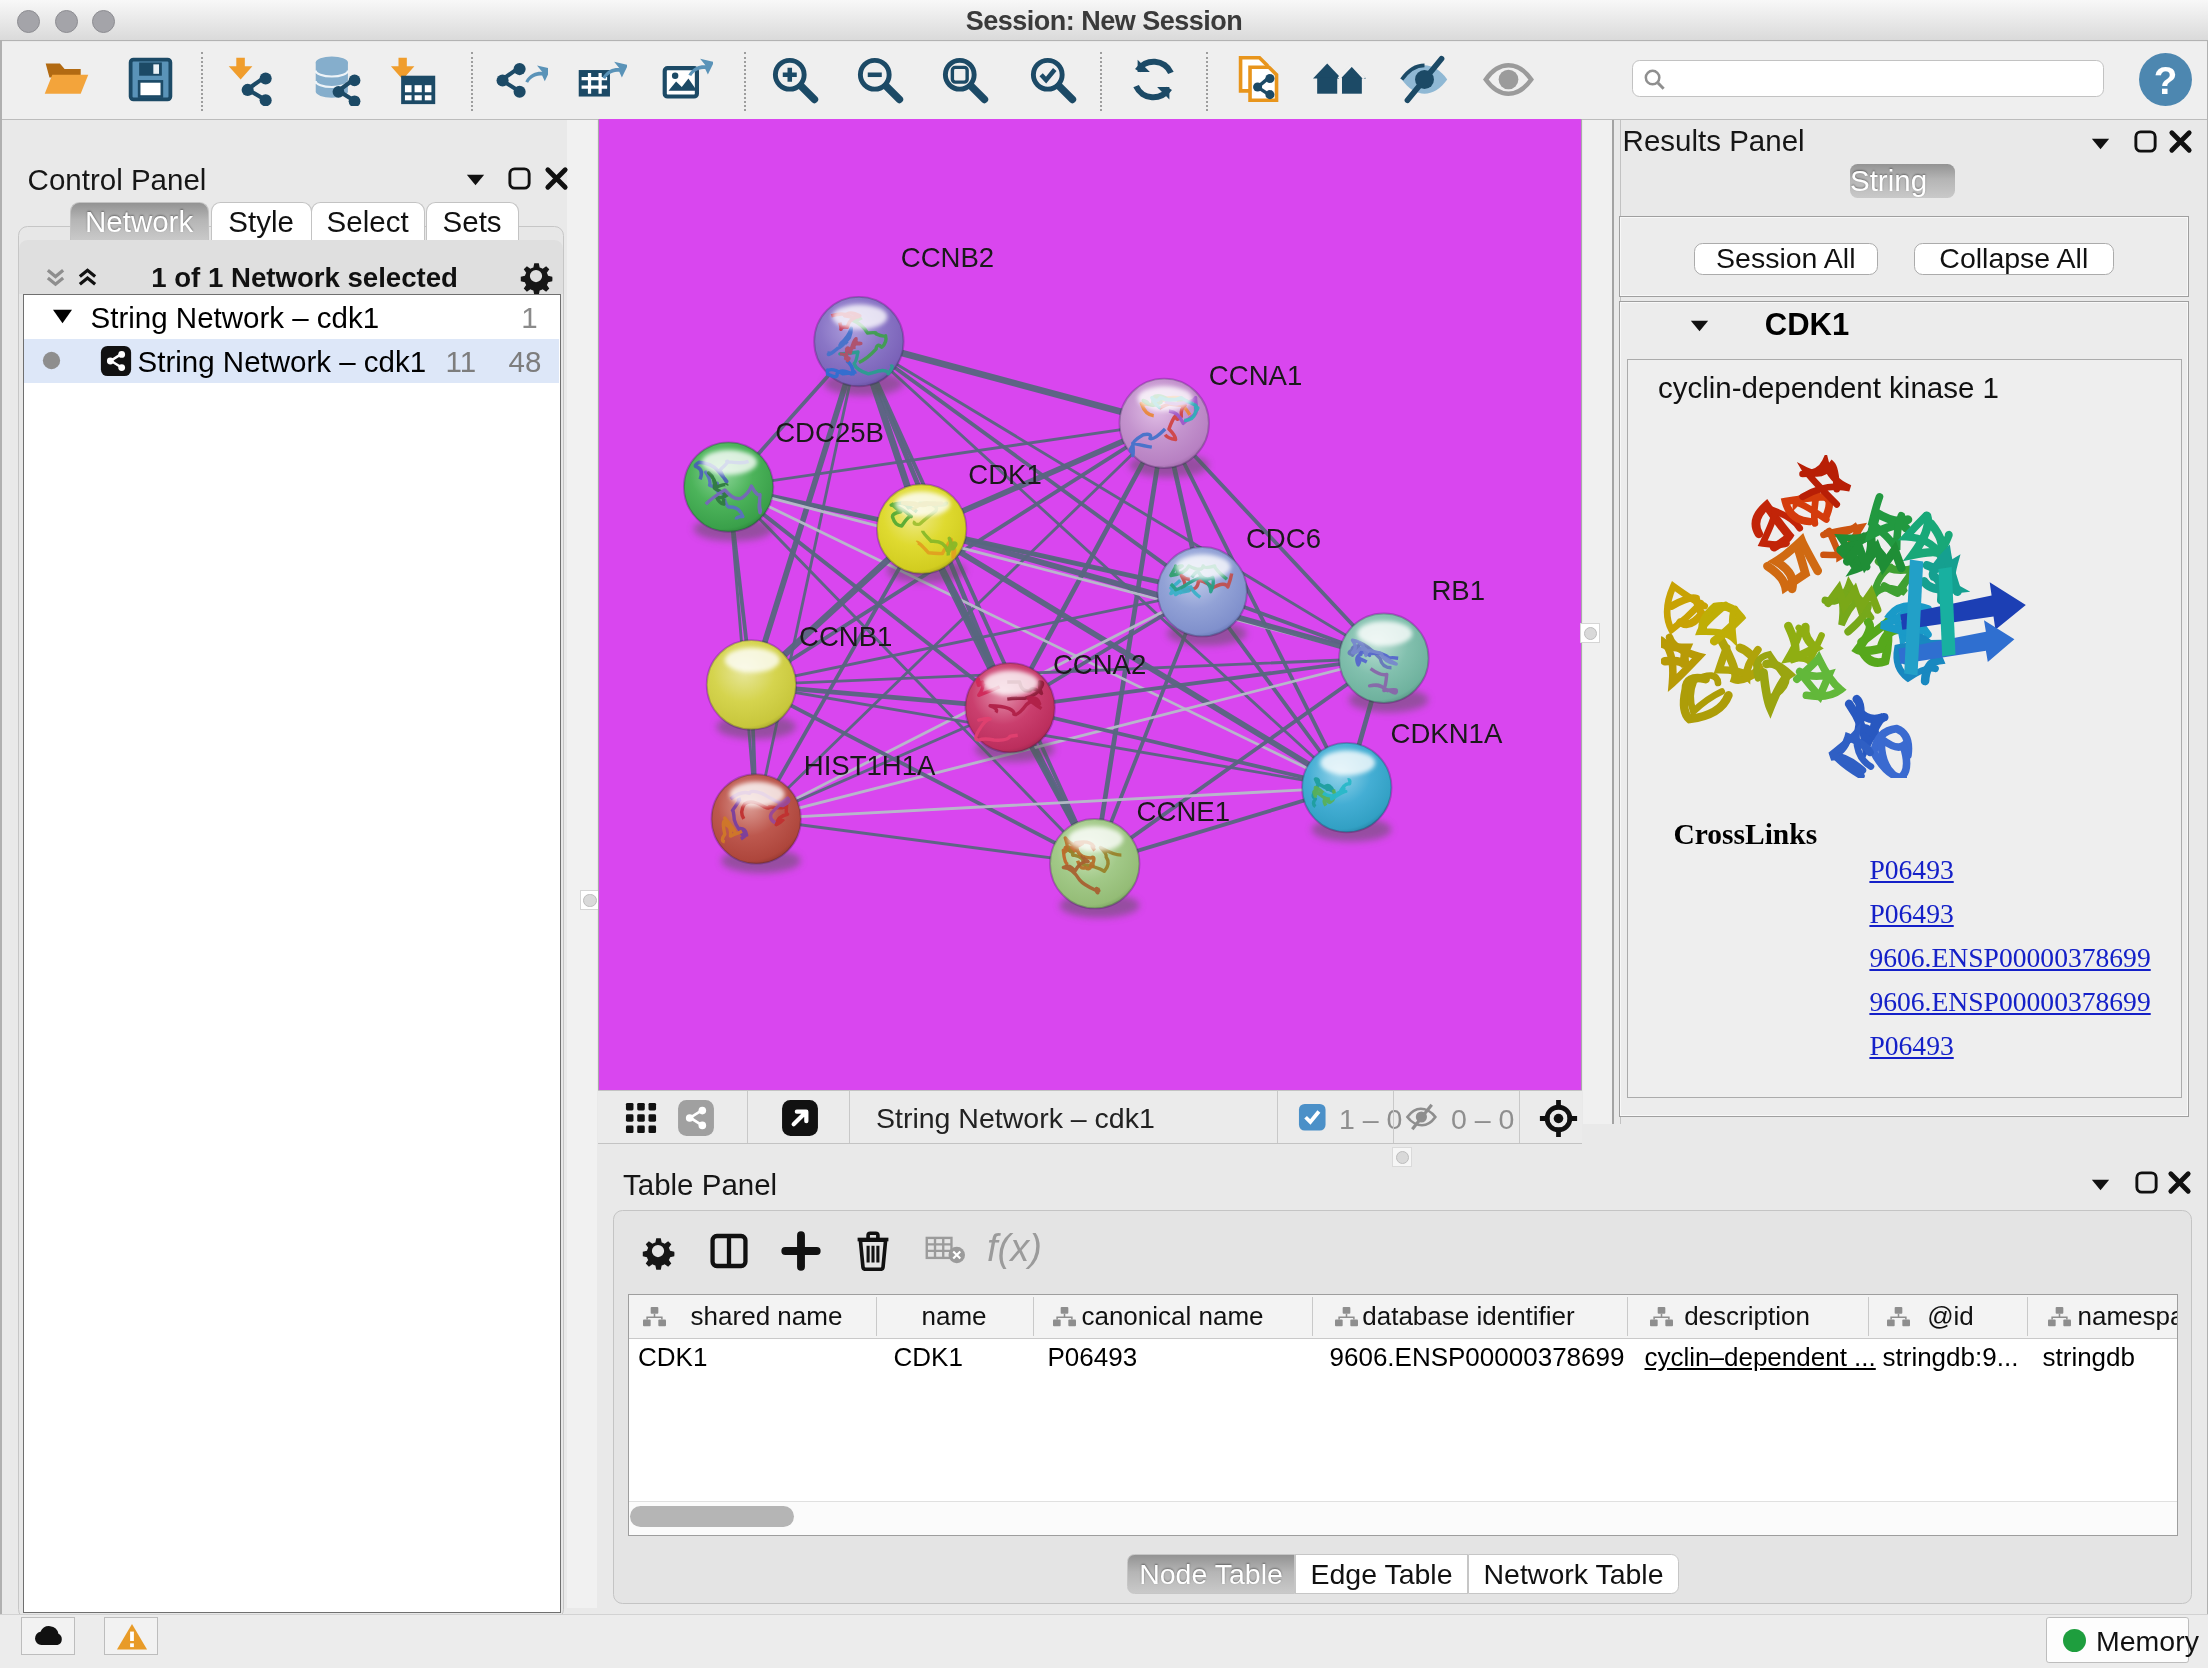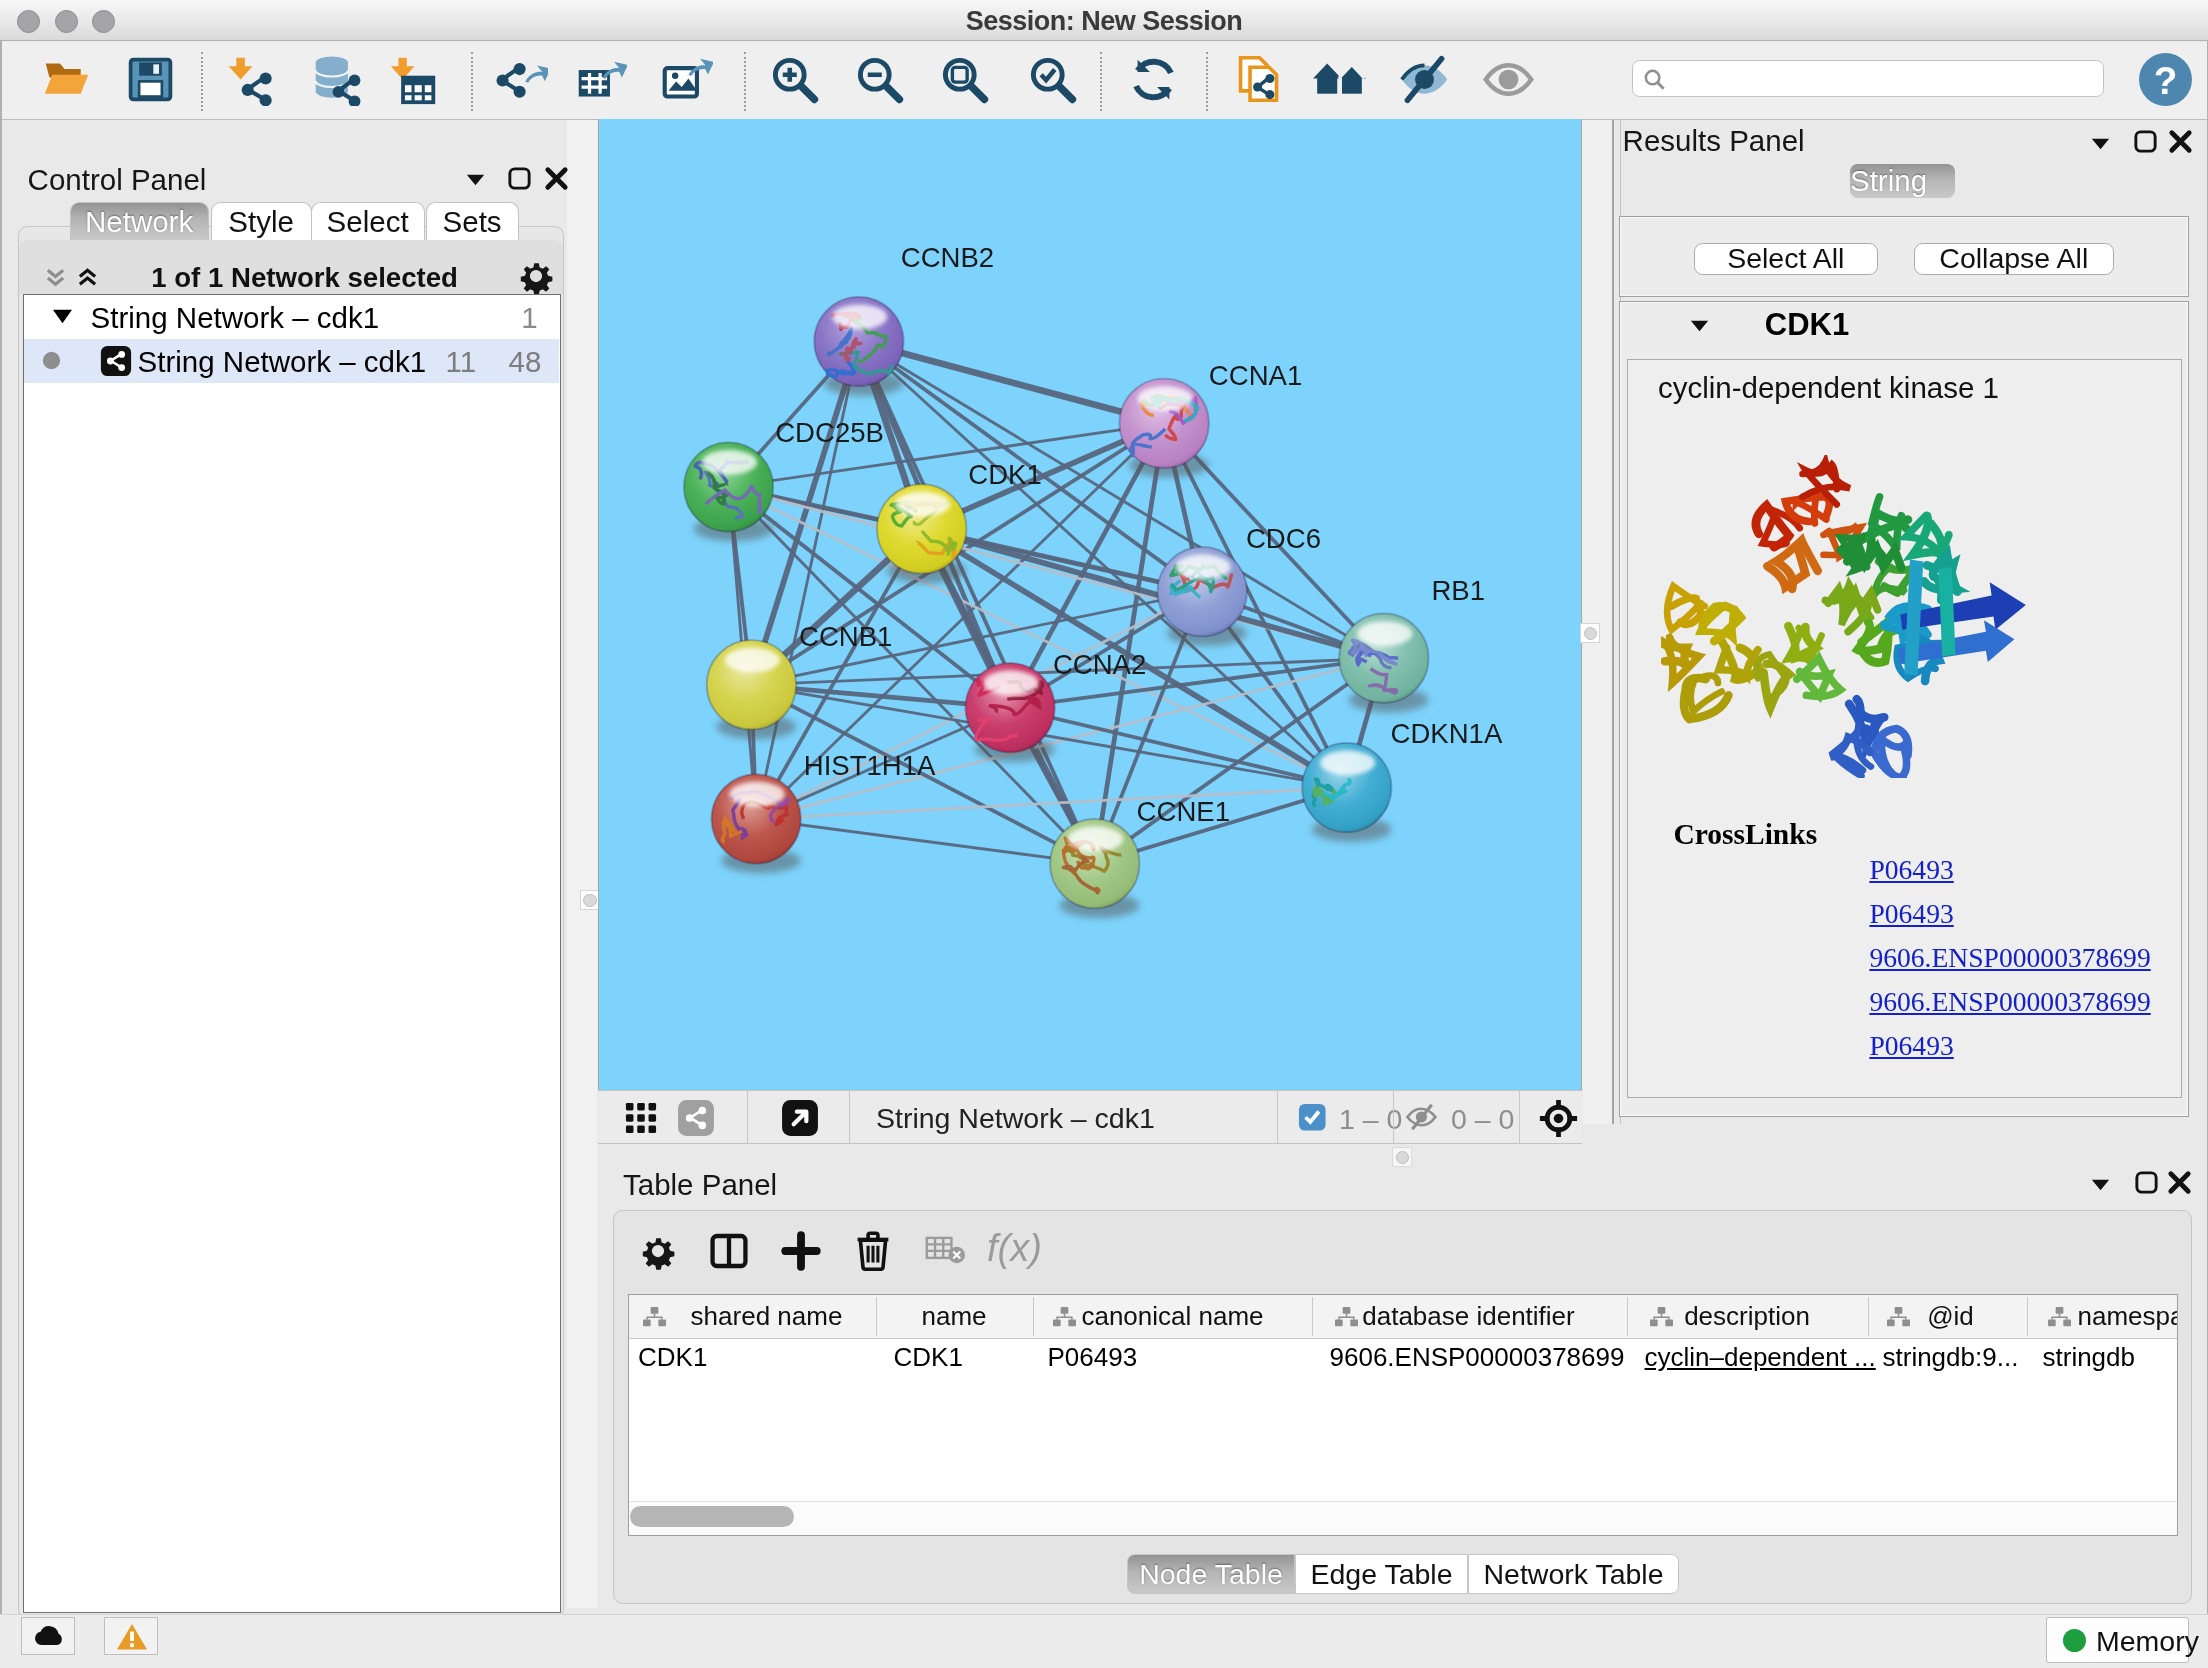--- a/index.html
+++ b/index.html
@@ -20,7 +20,7 @@
 #cp-bar{left:19px;top:200px;width:544px;height:54px;background:#dfdfdf;border-radius:8.6px 8.6px 0 0;}
 #cp-list{left:23px;top:254px;width:538px;height:1319px;background:#fff;border:1.9px solid #6f6f6f;box-sizing:border-box;}
 .row{position:absolute;left:0;width:535px;height:44px;font-size:29.5px;color:#000;}
-#netgraph{left:598px;top:119px;width:982px;height:971px;background:#7dd3fc;border-left:1px solid #a9a9a9;border-right:1px solid #a9a9a9;}
+#netgraph{left:598px;top:119px;width:982px;height:971px;background:#d946ef;border-left:1px solid #a9a9a9;border-right:1px solid #a9a9a9;}
 #netbar{left:598px;top:1090px;width:984px;height:54px;background:#ebebeb;border-top:1px solid #c3c3c3;border-bottom:1px solid #c3c3c3;box-sizing:border-box;}
 .nbdiv{top:1091px;width:1px;height:52px;background:#c8c8c8;}
 

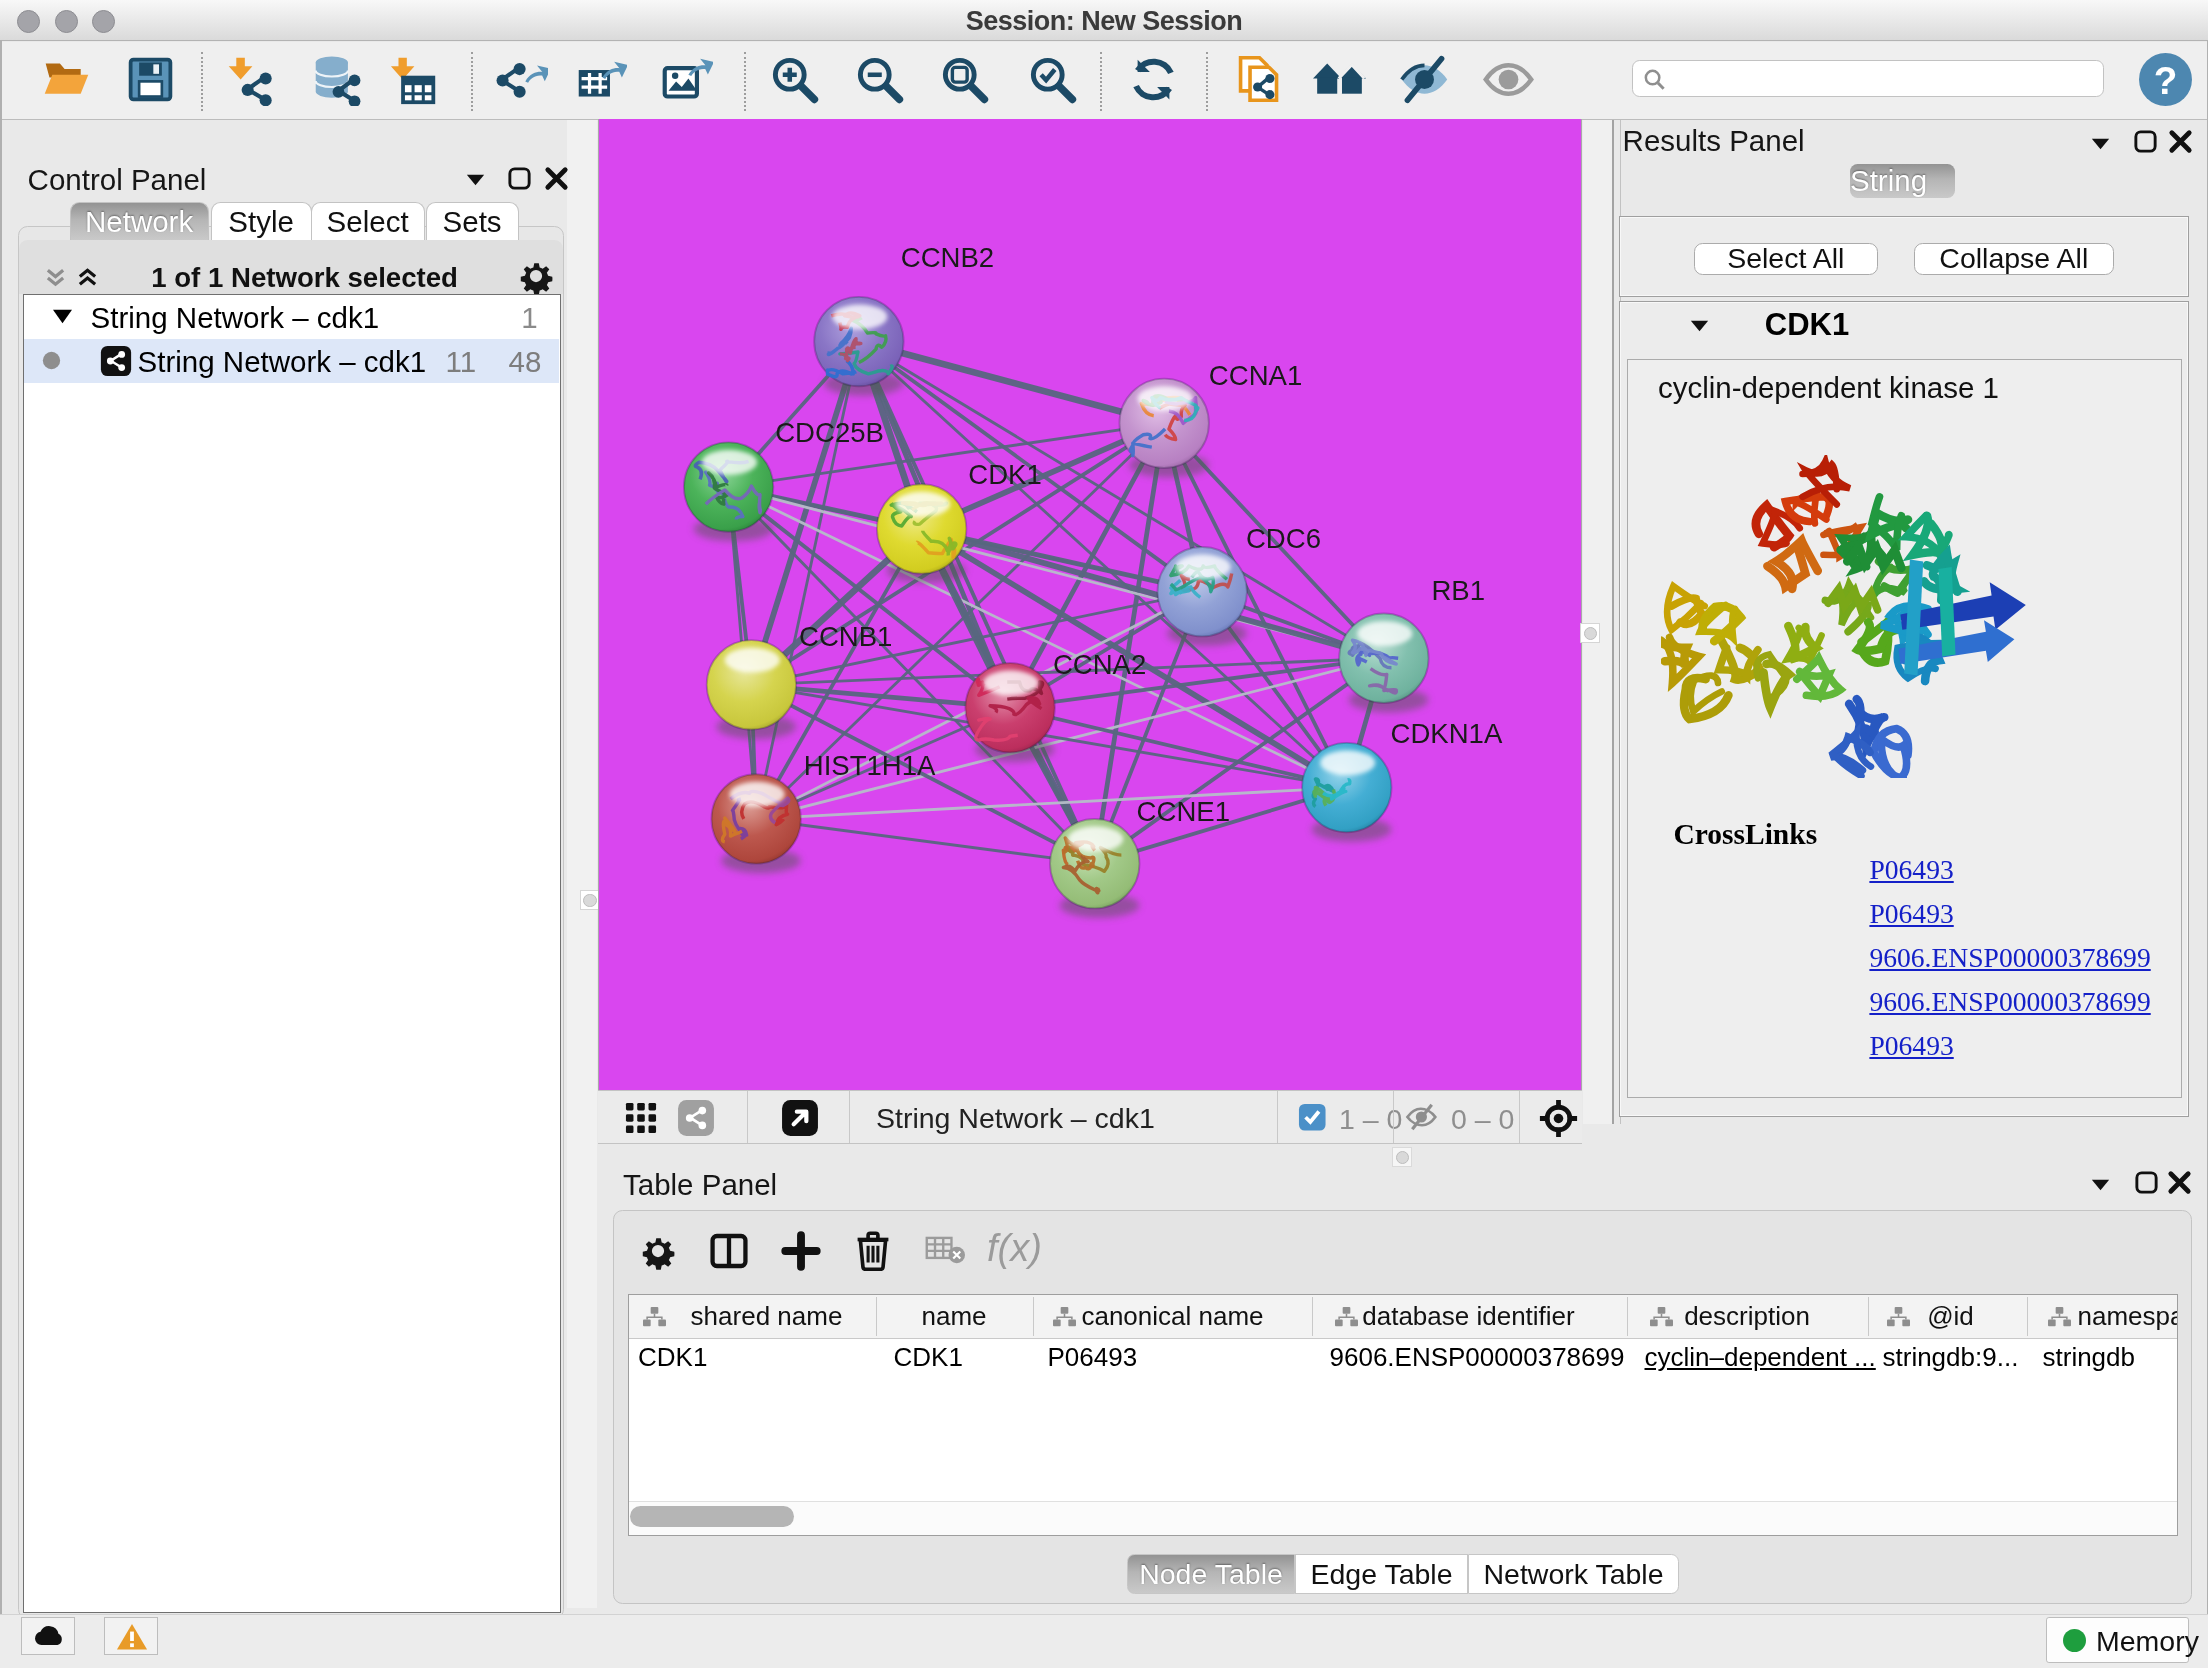--- a/index.html
+++ b/index.html
@@ -584,7 +584,7 @@
     </svg>
   <div class="abs tabsel" style="left:236px;top:44px;width:105px;height:34px;border-radius:7.6px;font-size:29.5px;text-align:left;line-height:34px;">String</div>
   <div class="panelbox" style="left:4.8px;top:96px;width:568px;height:79px;">
-    <div class="btn" style="left:74px;top:26px;width:184px;height:32px;line-height:29.5px;">Select All</div>
+    <div class="btn" style="left:74px;top:26px;width:184px;height:32px;line-height:29.5px;">Session All</div>
     <div class="btn" style="left:294px;top:26px;width:200px;height:32px;line-height:29.5px;">Collapse All</div>
   </div>
   <div class="panelbox" style="left:4.8px;top:181px;width:568px;height:814px;">

